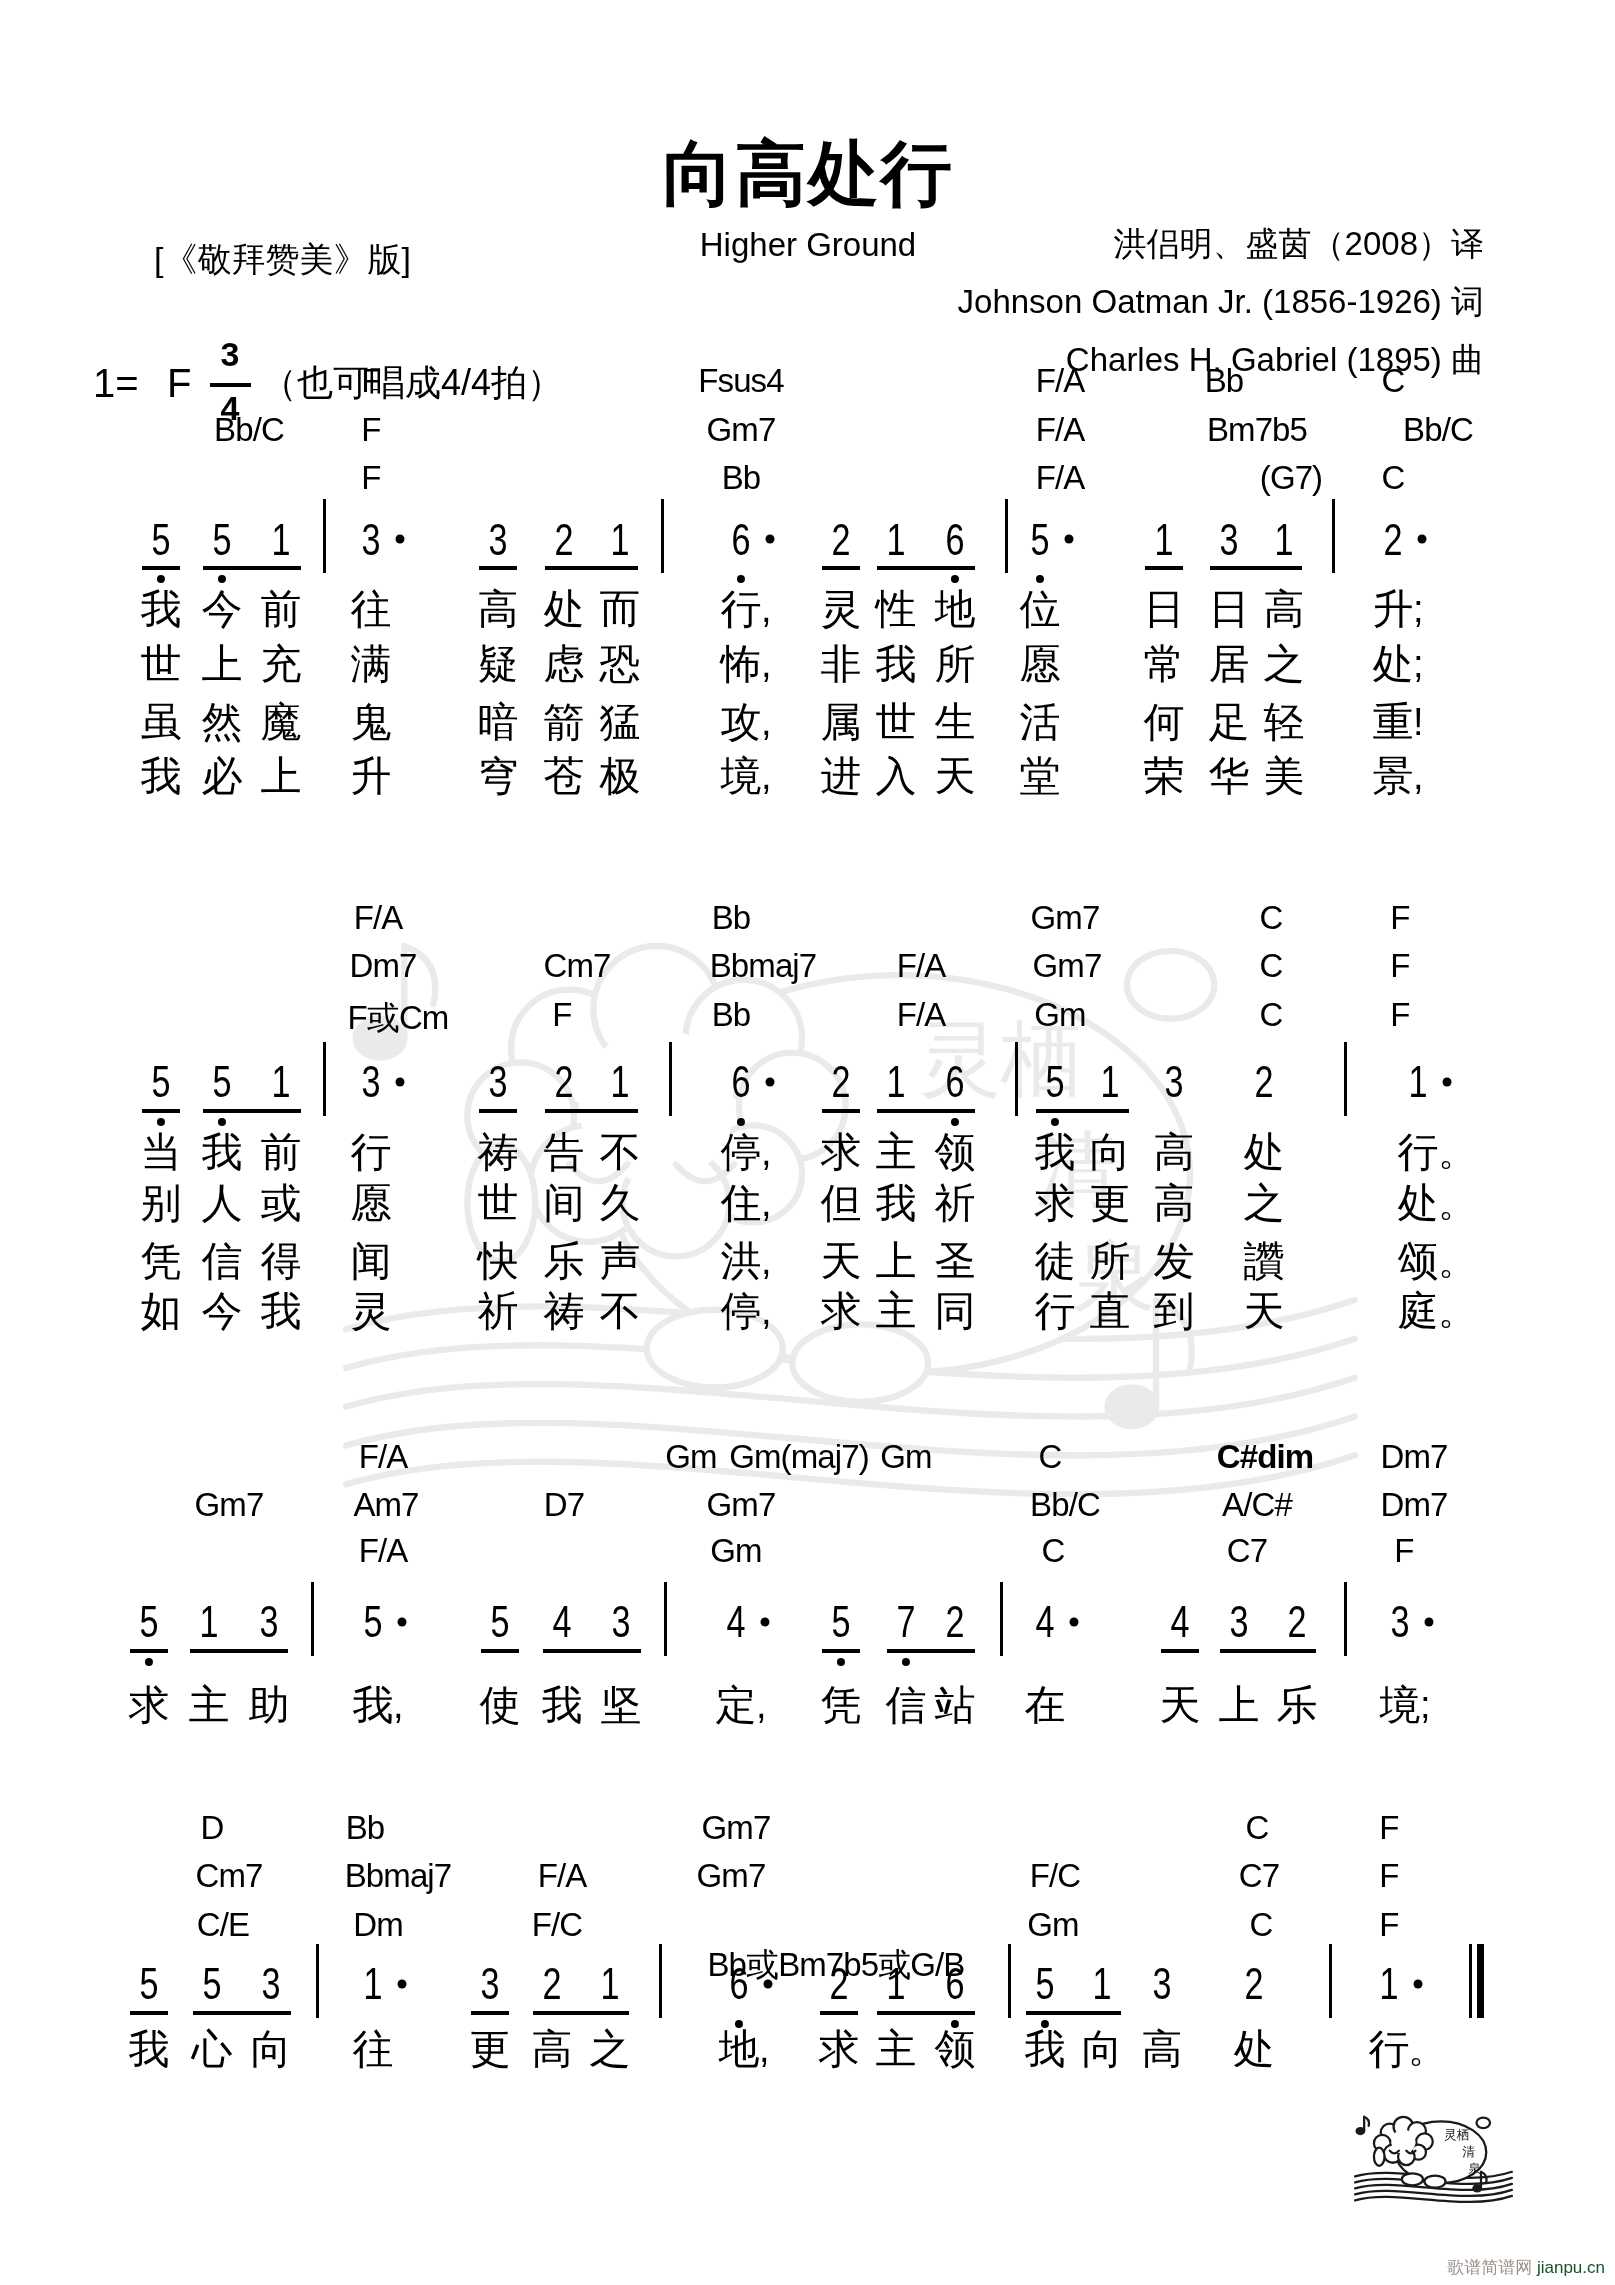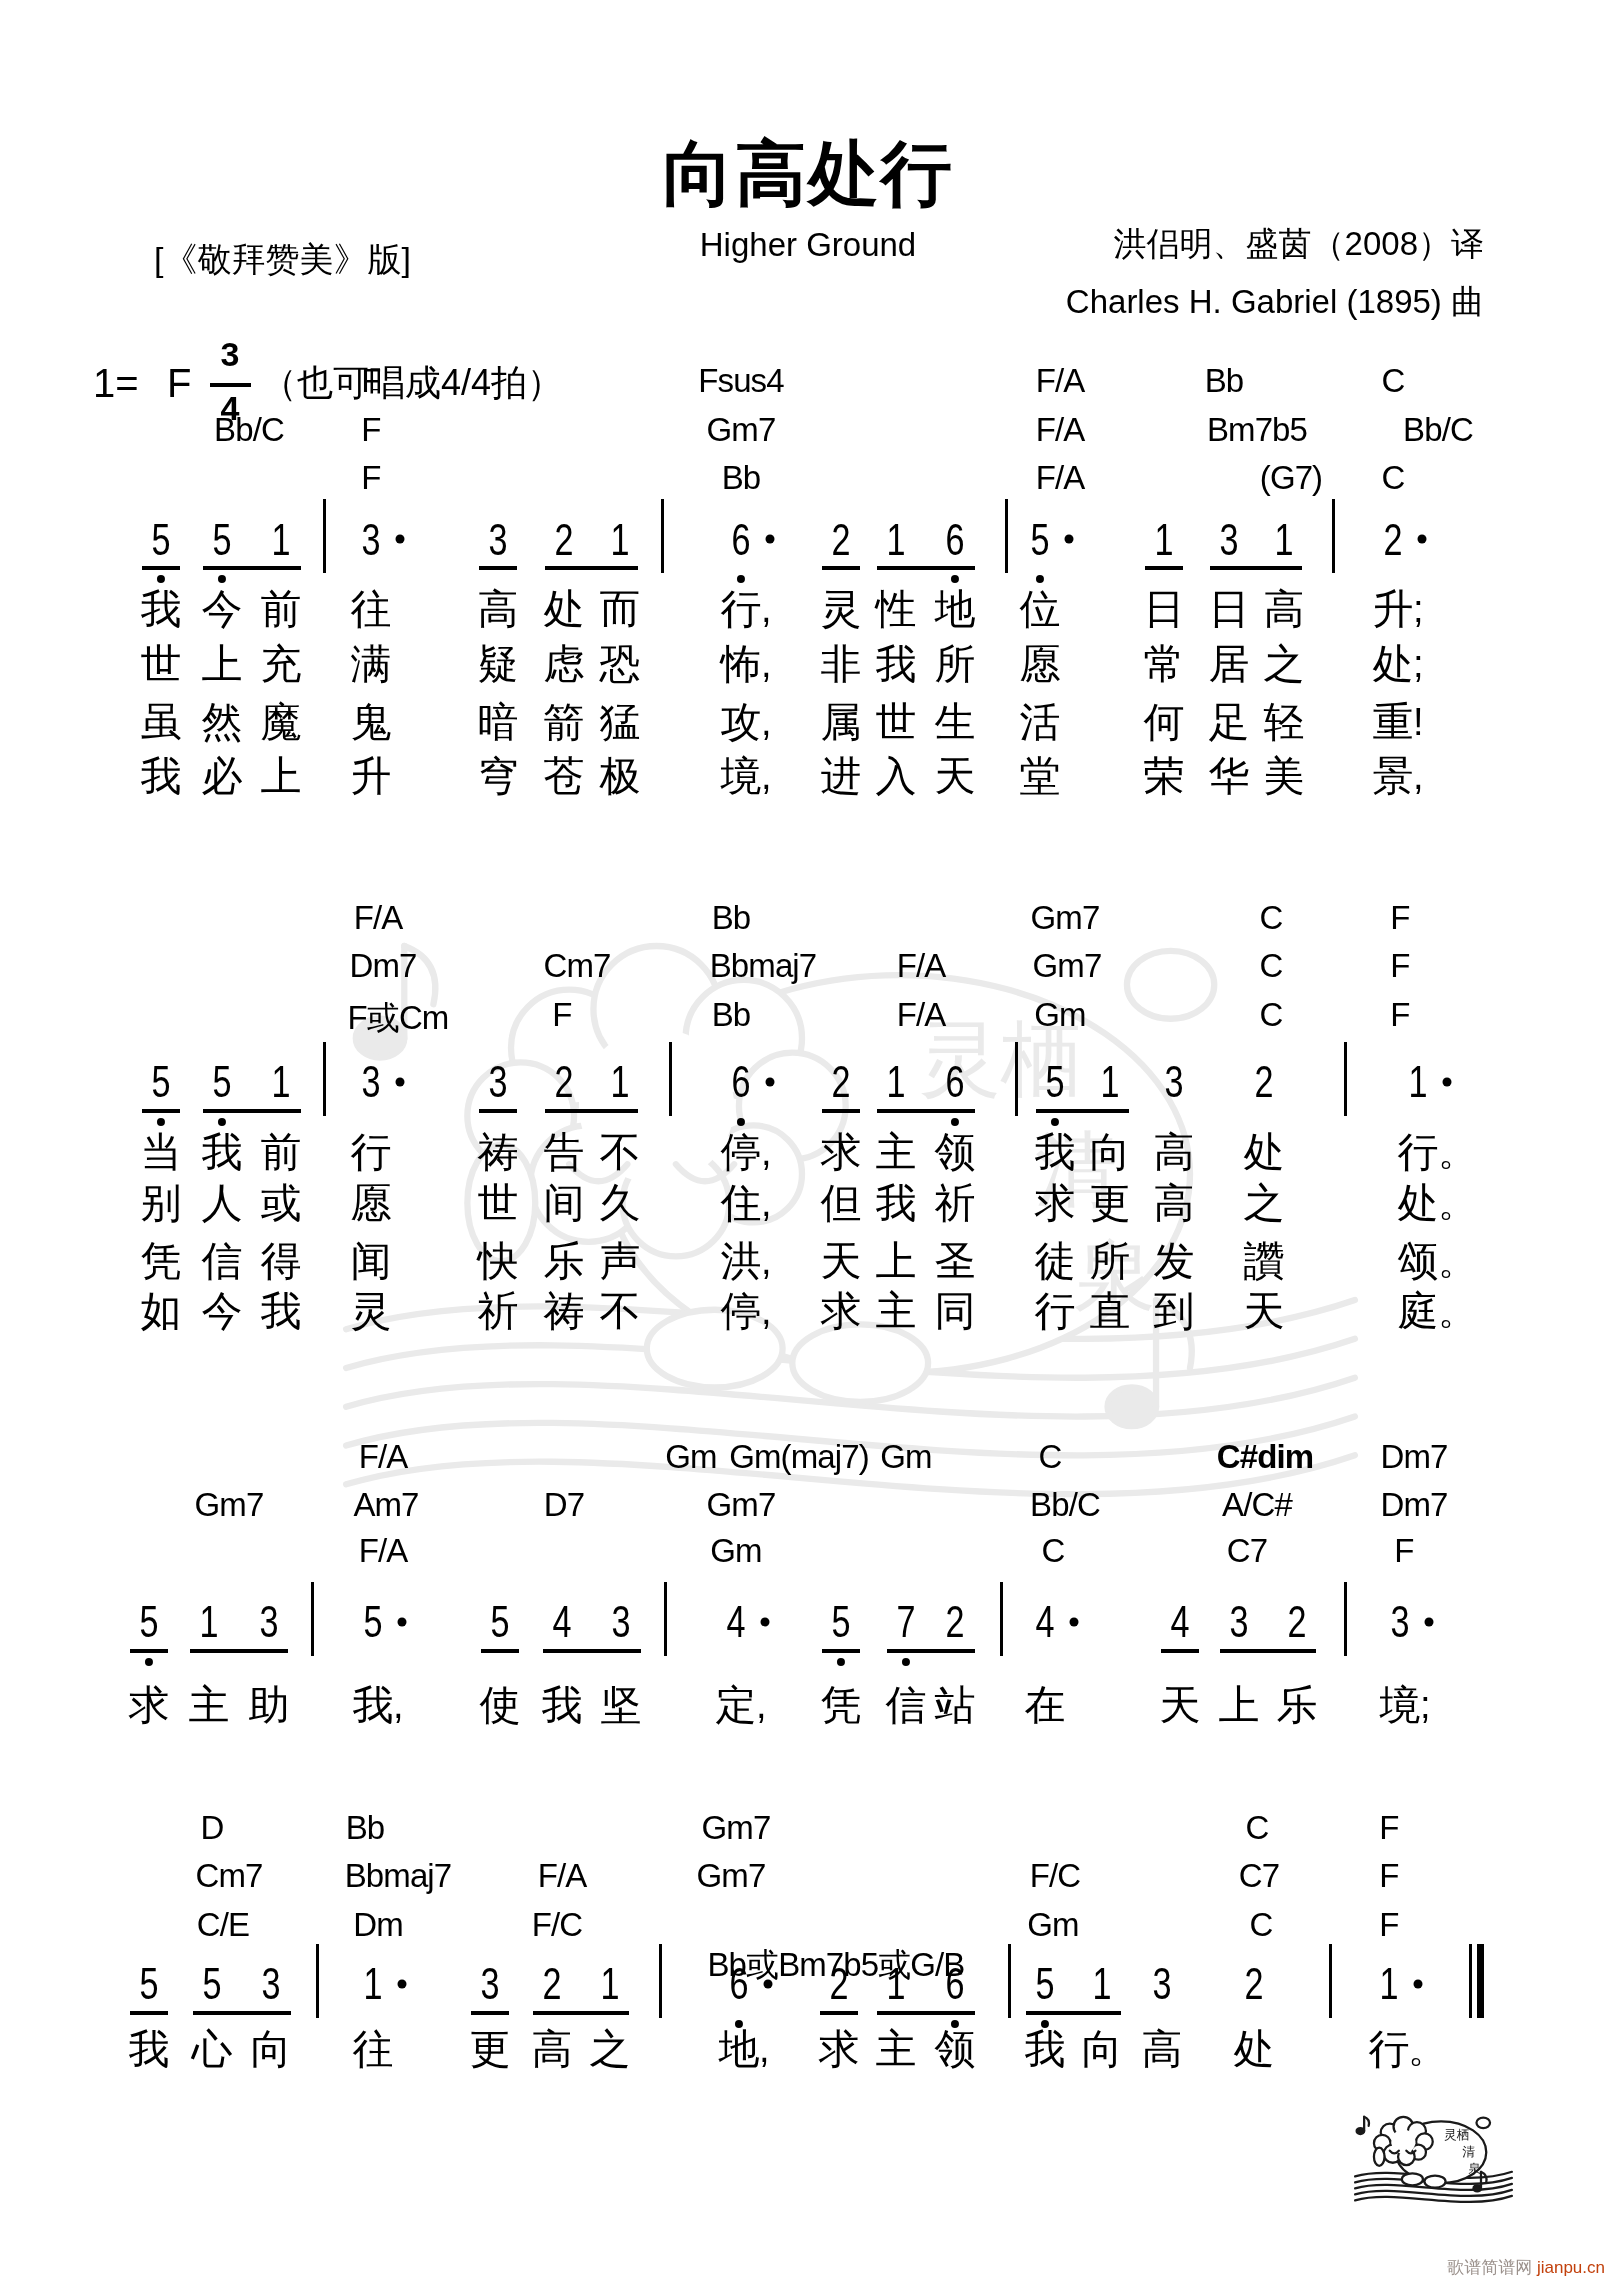--- a/index.html
+++ b/index.html
@@ -103,6 +103,7 @@
   <div class="abs subtitle">Higher Ground</div>
   <div class="abs credits">
     <div>洪侣明、盛茵（2008）译</div>
+    <div>Johnson Oatman Jr. (1856-1926) 词</div>
     <div>Charles H. Gabriel (1895) 曲</div>
   </div>
   <div class="abs keyline">

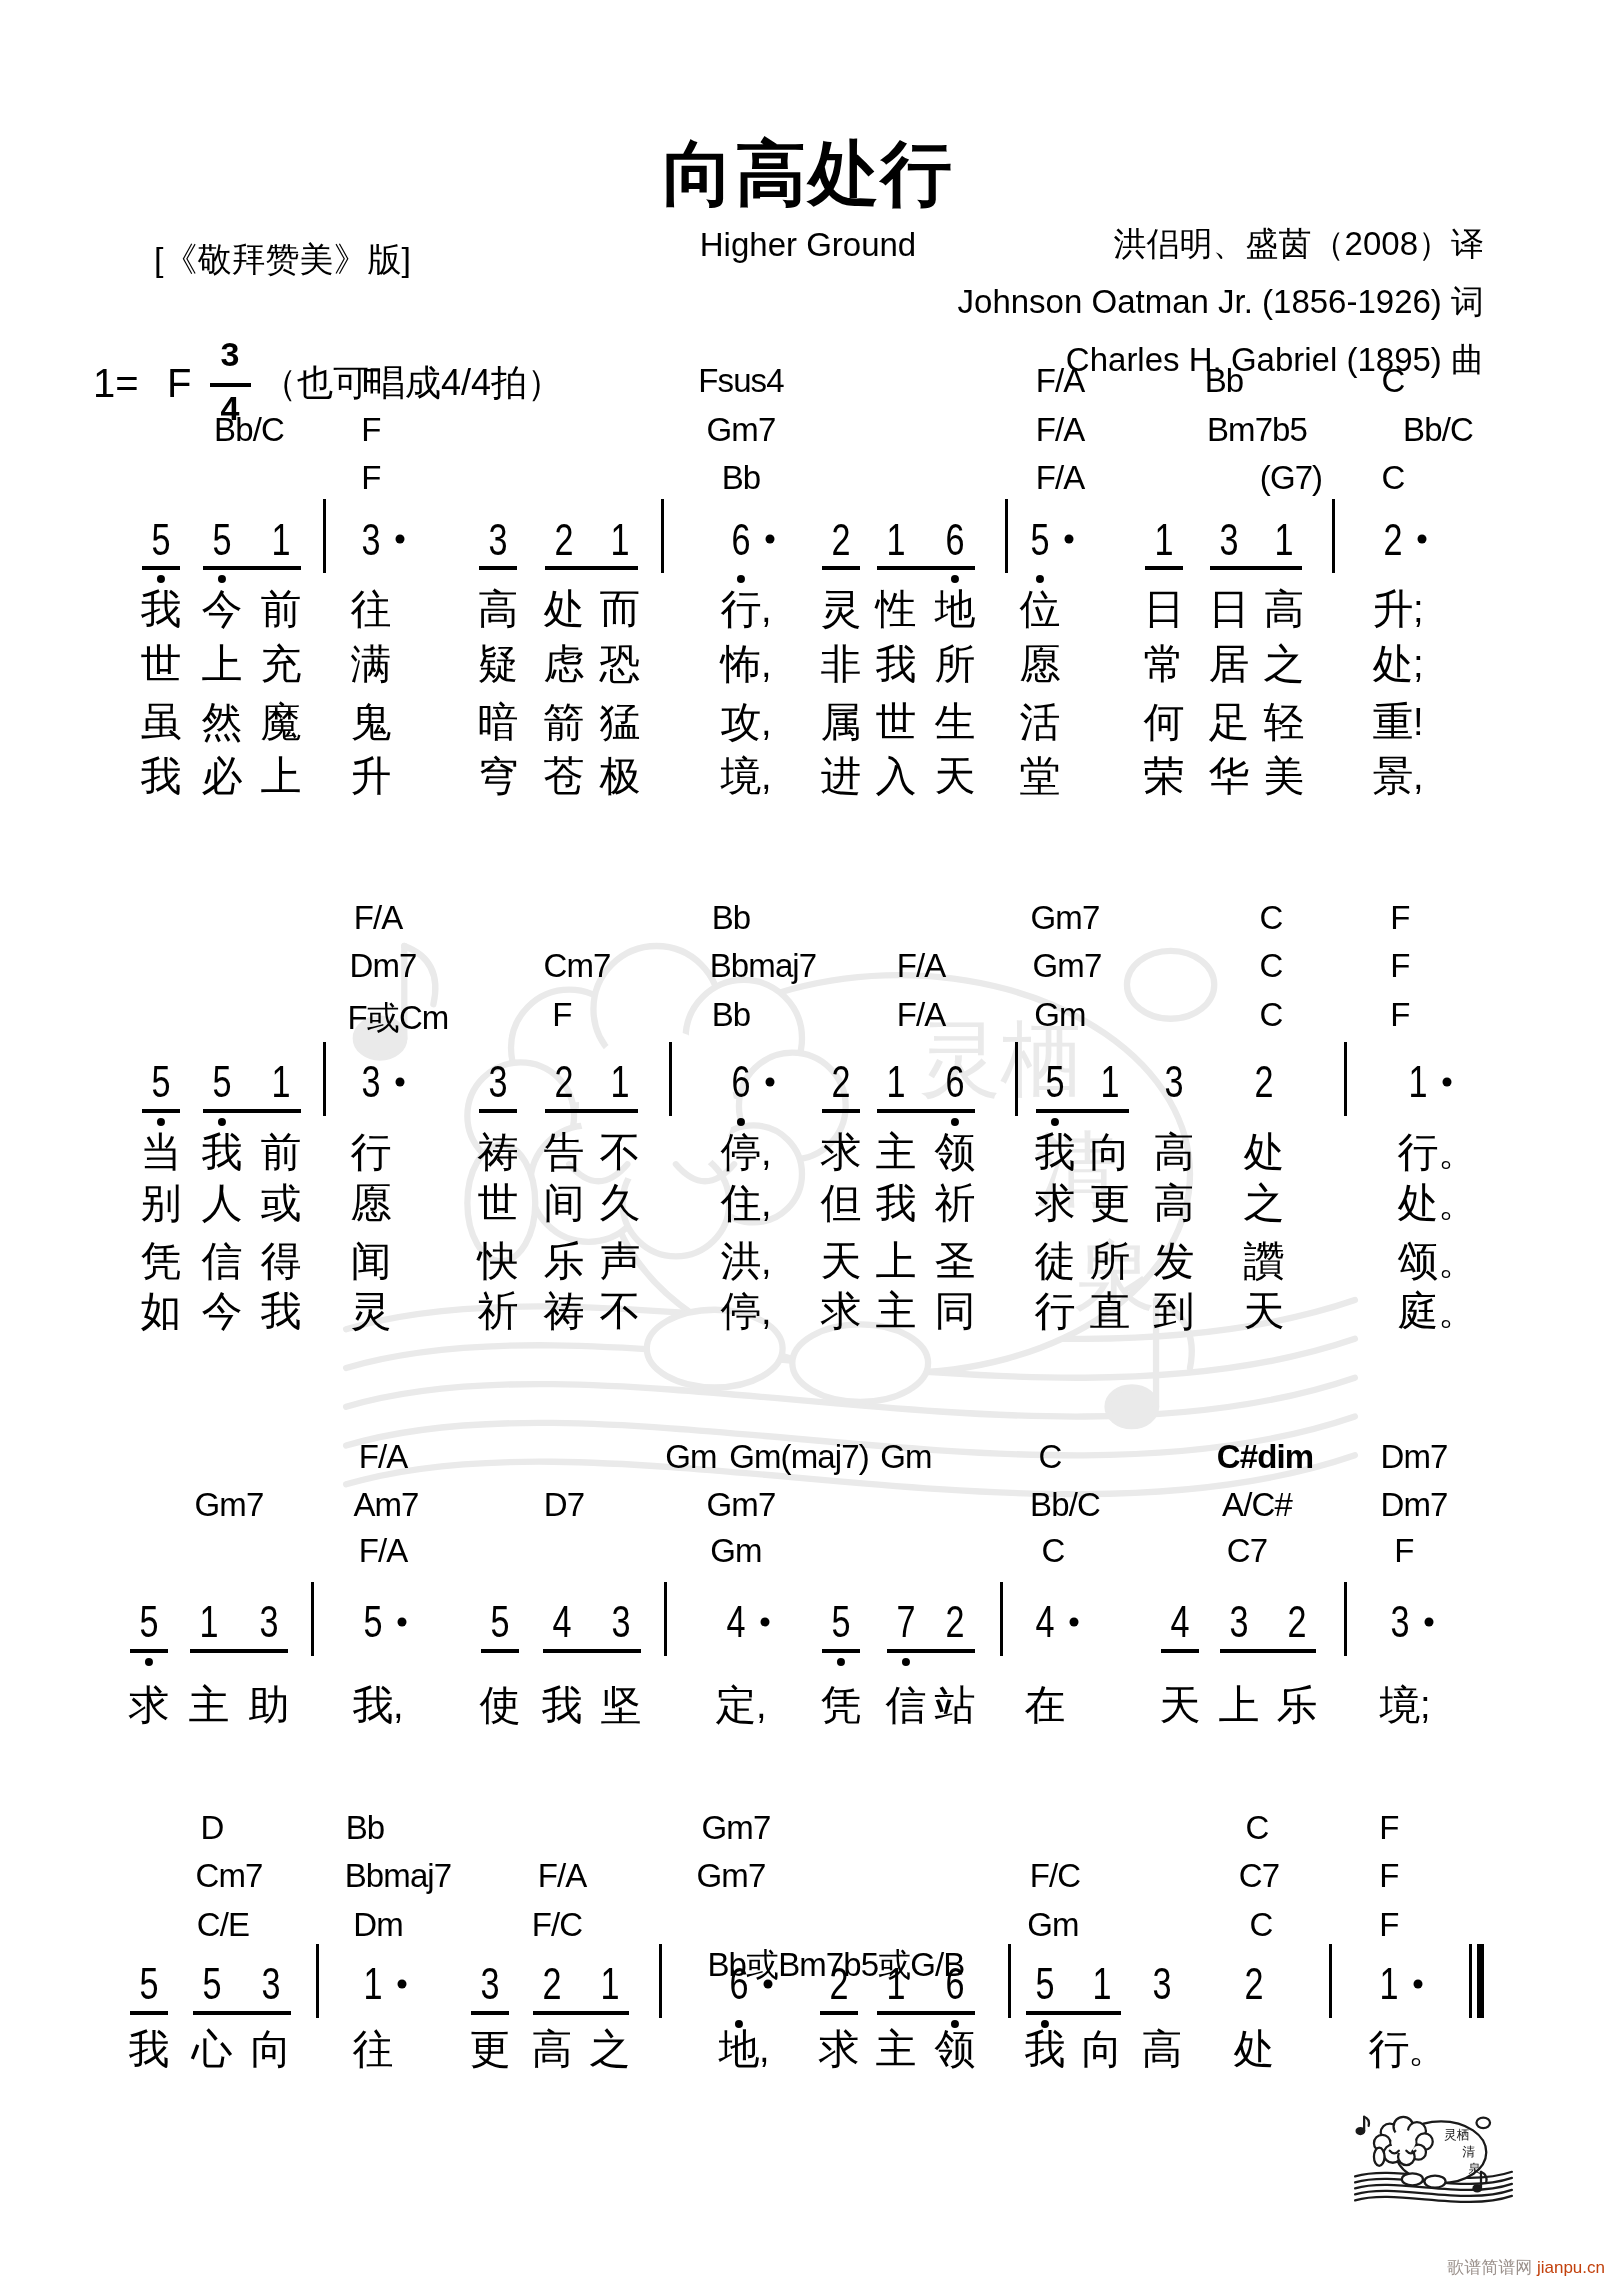--- a/index.html
+++ b/index.html
@@ -39,7 +39,7 @@
   .notice{left:766px;top:2178px;transform:translateX(-50%);font-family:"DejaVu Serif",serif;font-style:italic;font-weight:700;font-size:33px;letter-spacing:2.7px;white-space:nowrap;}
   .site{right:11px;top:2256px;font-size:17px;white-space:nowrap;}
   .site .g{color:#9b918c;}
-  .site .o{color:#c2410c;}
+  .site .o{color:#14532d;}
   
   svg.wm-svg{position:absolute;left:317px;top:830px;width:1067px;height:814px;color:#eaeaea;stroke:#eaeaea;stroke-width:1.3;stroke-linecap:round;stroke-linejoin:round;fill:none;}
   svg.logo-svg{position:absolute;left:1346px;top:2113px;width:175px;height:98px;color:#1a1a1a;stroke:#1a1a1a;stroke-width:3;stroke-linecap:round;stroke-linejoin:round;fill:none;}

